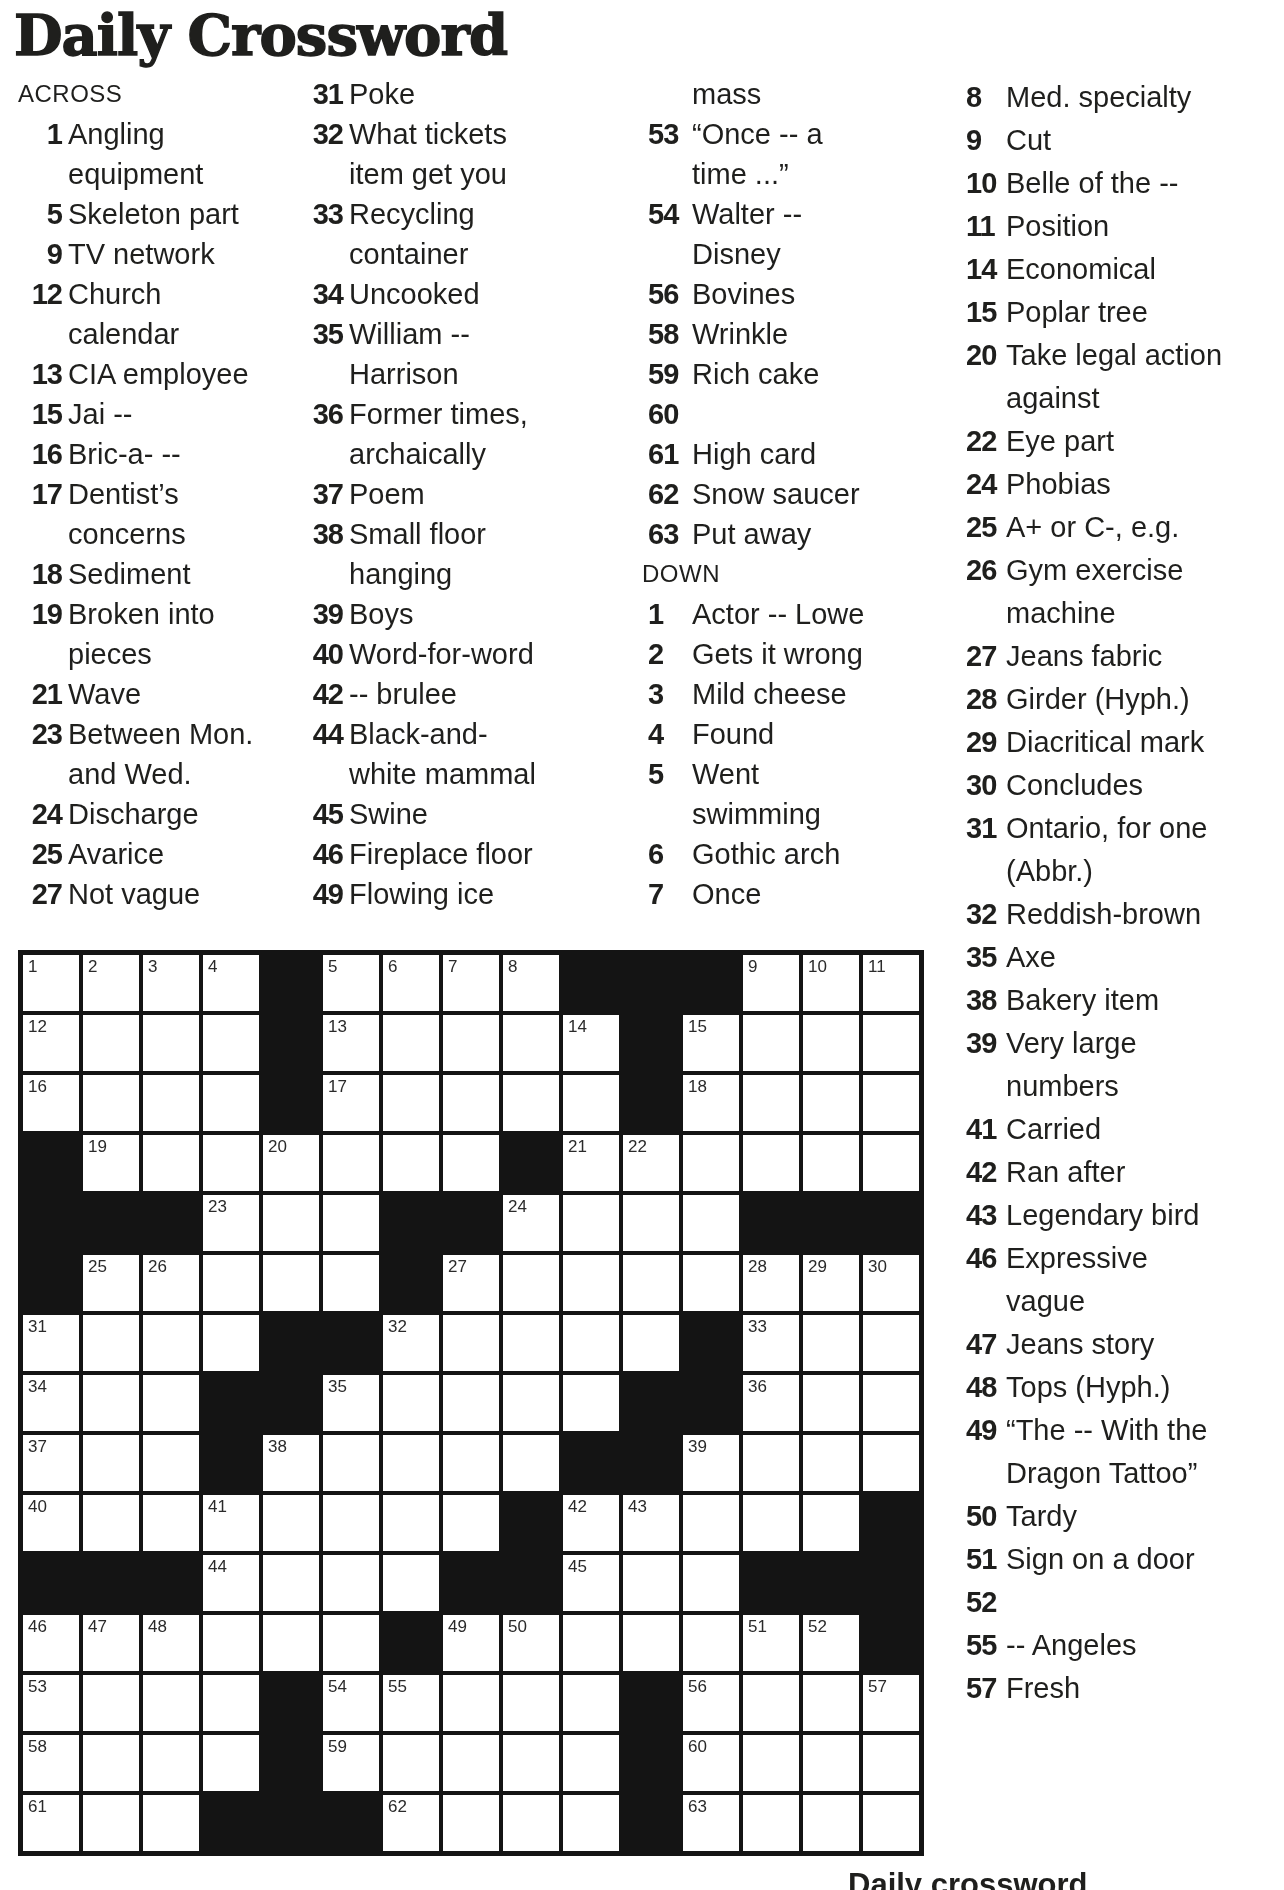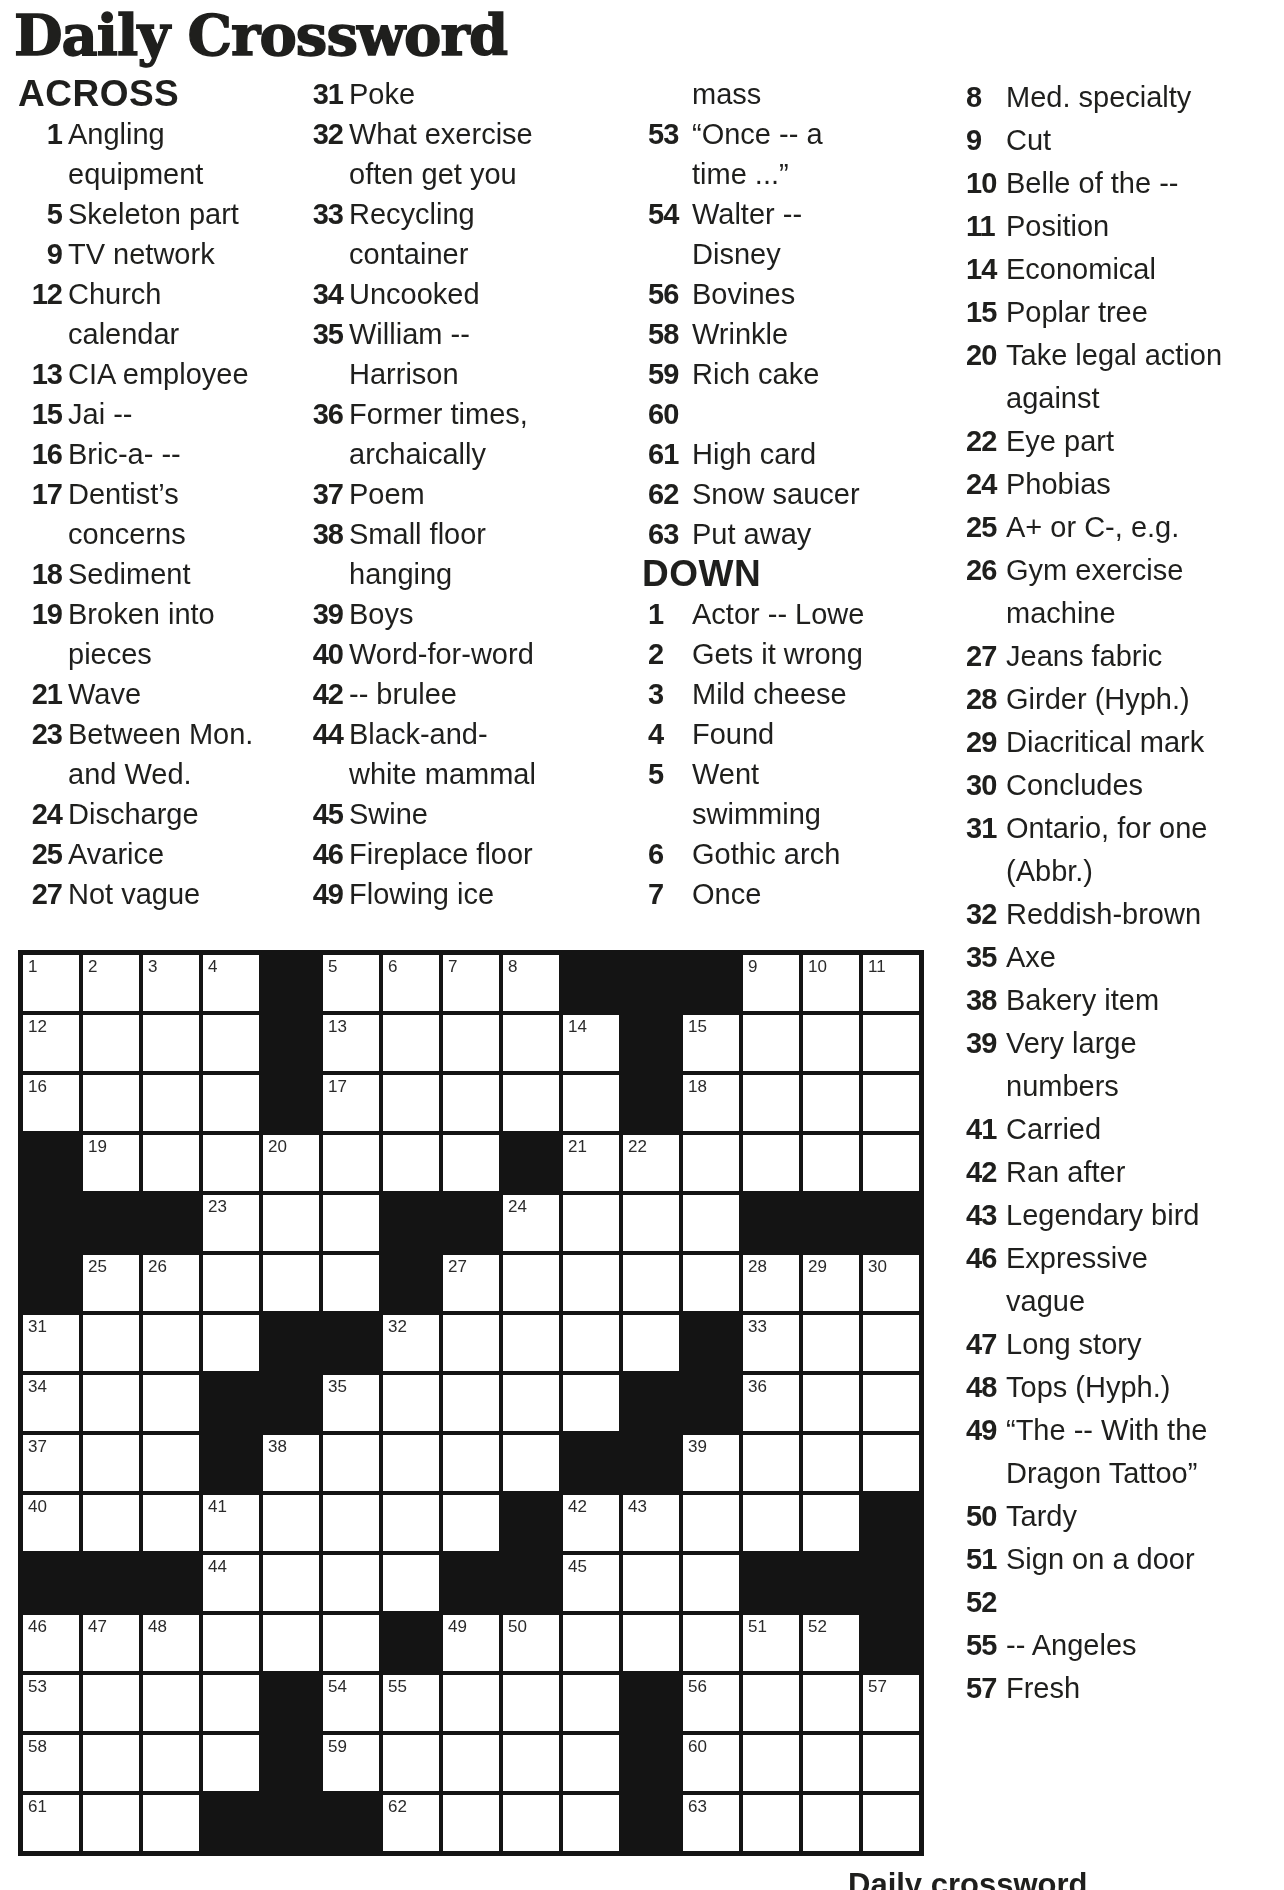--- a/index.html
+++ b/index.html
@@ -21,7 +21,7 @@
   #col3 { left:642px; width:242px; }
   #col4 { left:958px; width:270px; top:76px; }
   .colheader {
-    font-weight:bold; font-size:37px; line-height:40px; letter-spacing:0.5px;
+    font-weight:normal; font-size:24px; line-height:40px; letter-spacing:0.5px;
   }
   .clue { display:flex; font-size:29px; line-height:40px; }
   #col4 .clue { line-height:43px; }

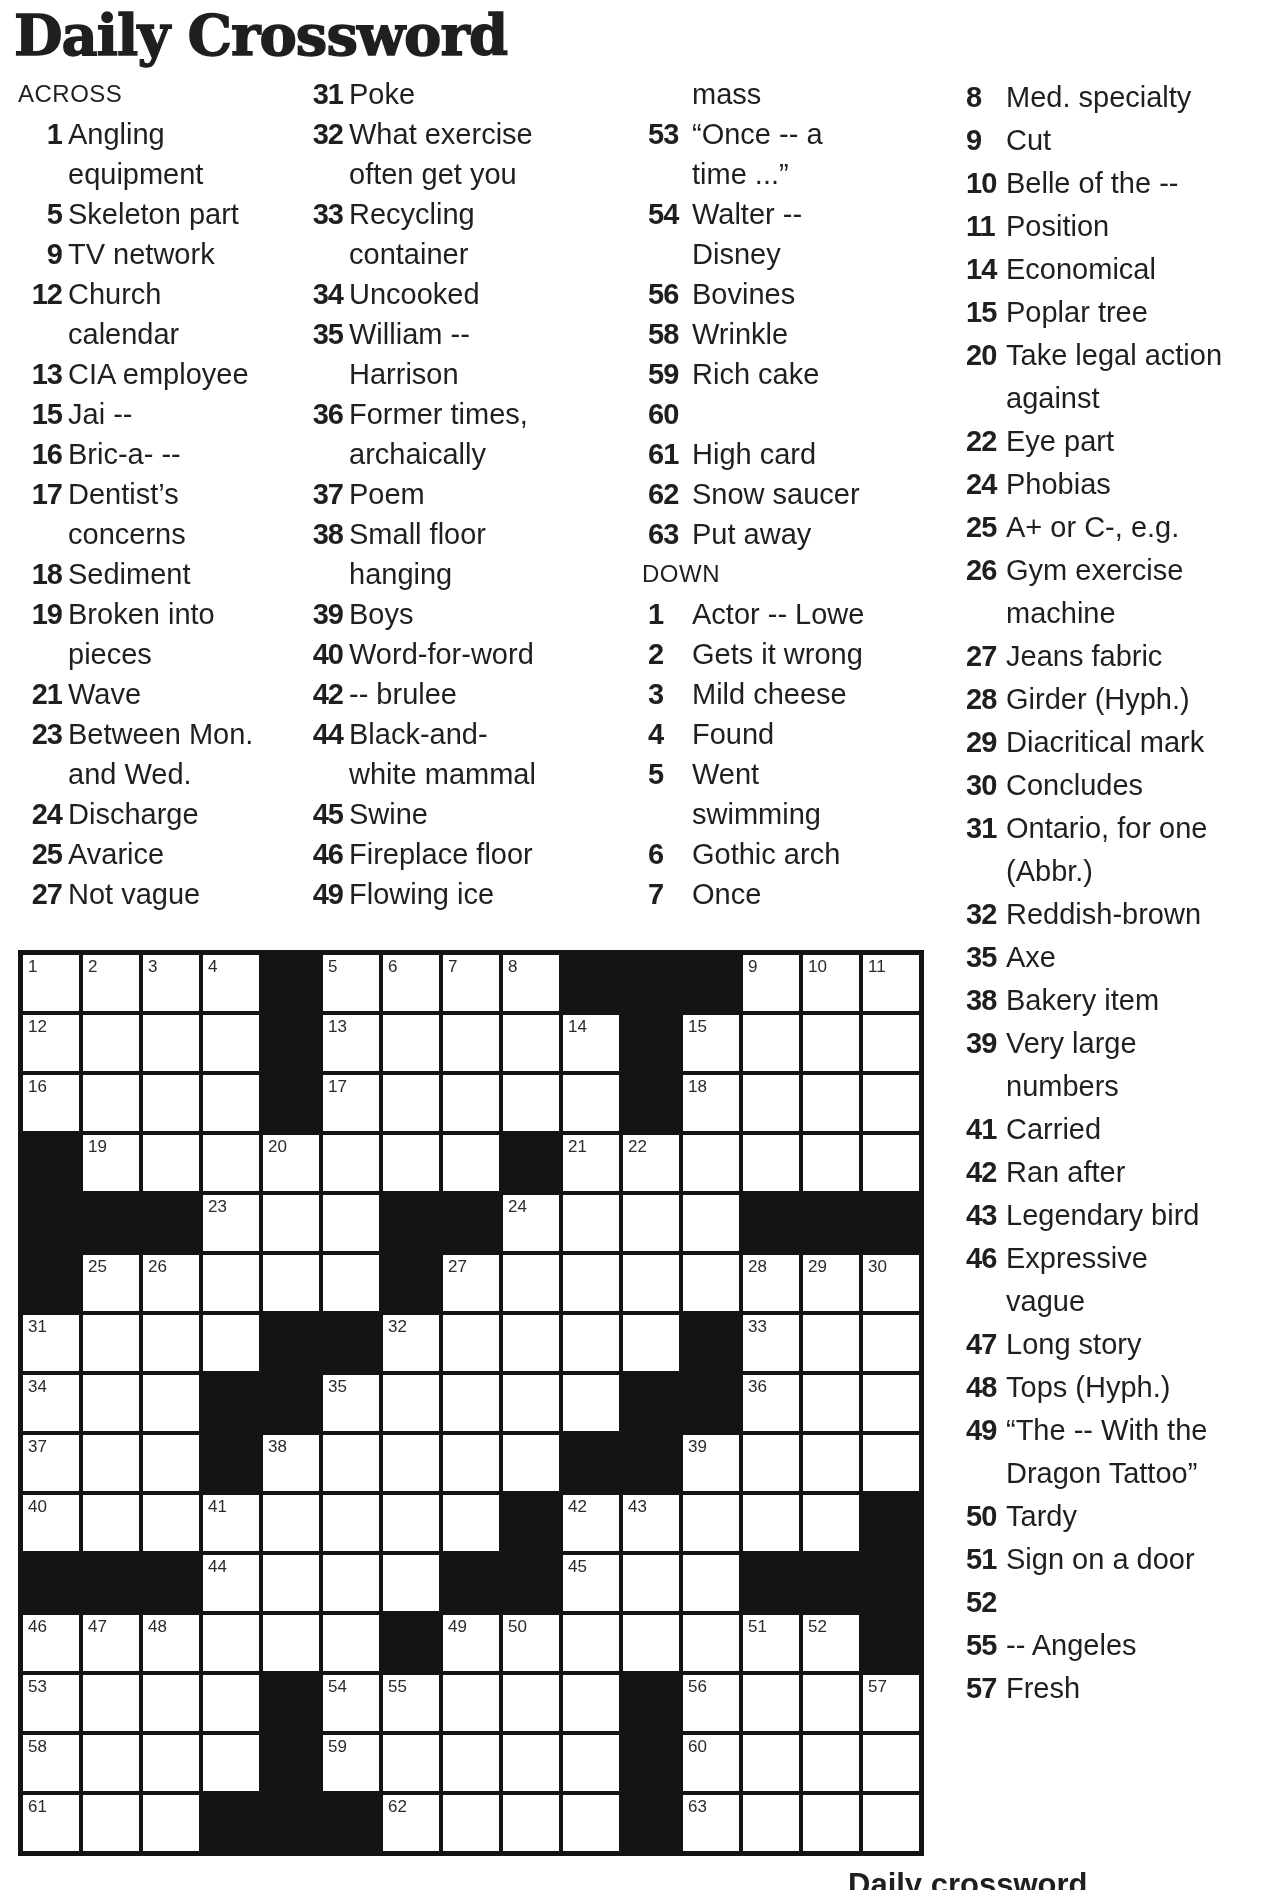--- a/index.html
+++ b/index.html
@@ -127,7 +127,7 @@
     </div>
     <div class="clue">
       <span class="cnum">32</span>
-      <span class="ctext">What exercise often get you</span>
+      <span class="ctext">What tickets item get you</span>
     </div>
     <div class="clue">
       <span class="cnum">33</span>

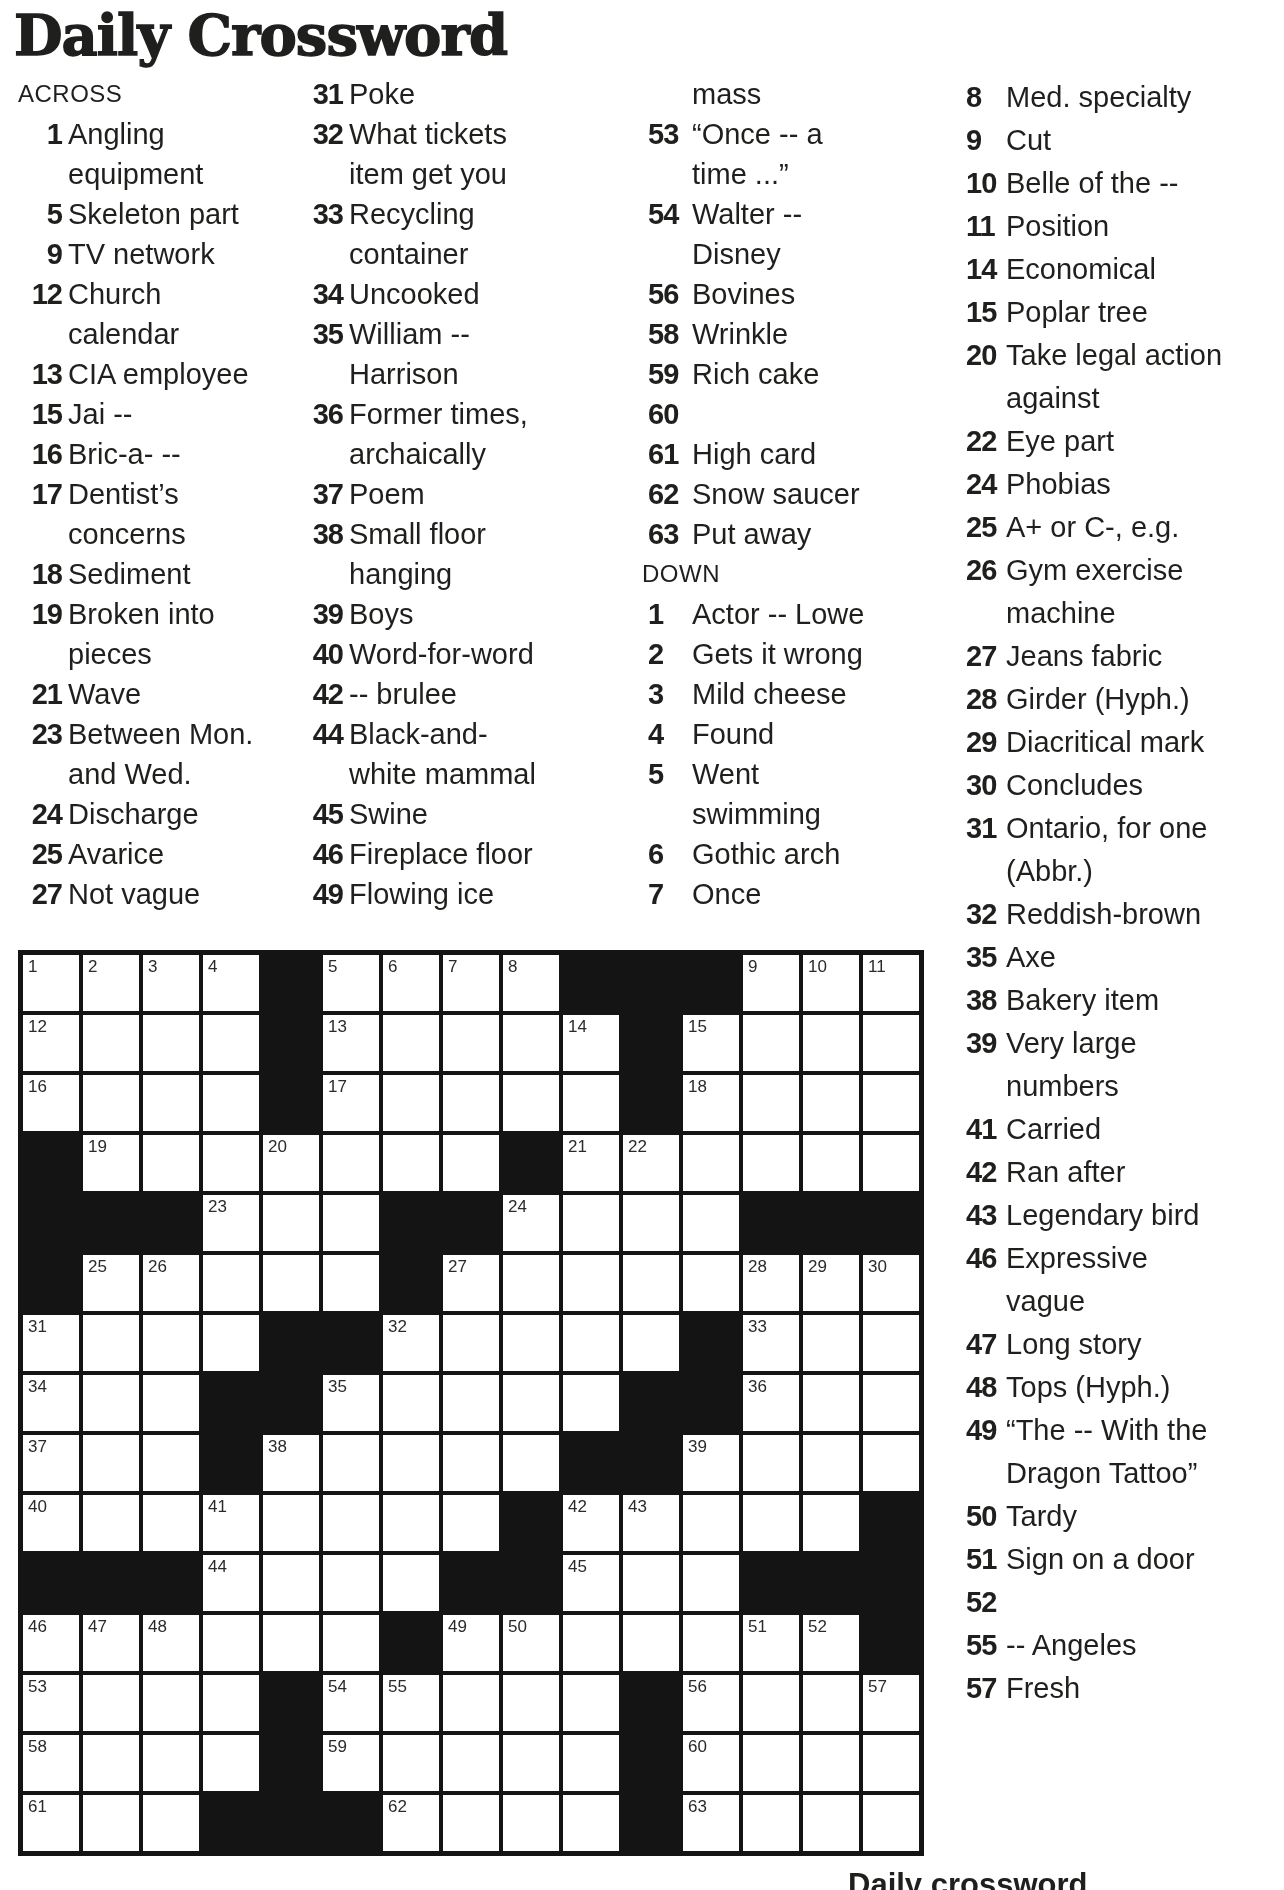--- a/index.html
+++ b/index.html
@@ -351,7 +351,7 @@
     </div>
     <div class="clue">
       <span class="cnum">47</span>
-      <span class="ctext">Long story</span>
+      <span class="ctext">Jeans story</span>
     </div>
     <div class="clue">
       <span class="cnum">48</span>

